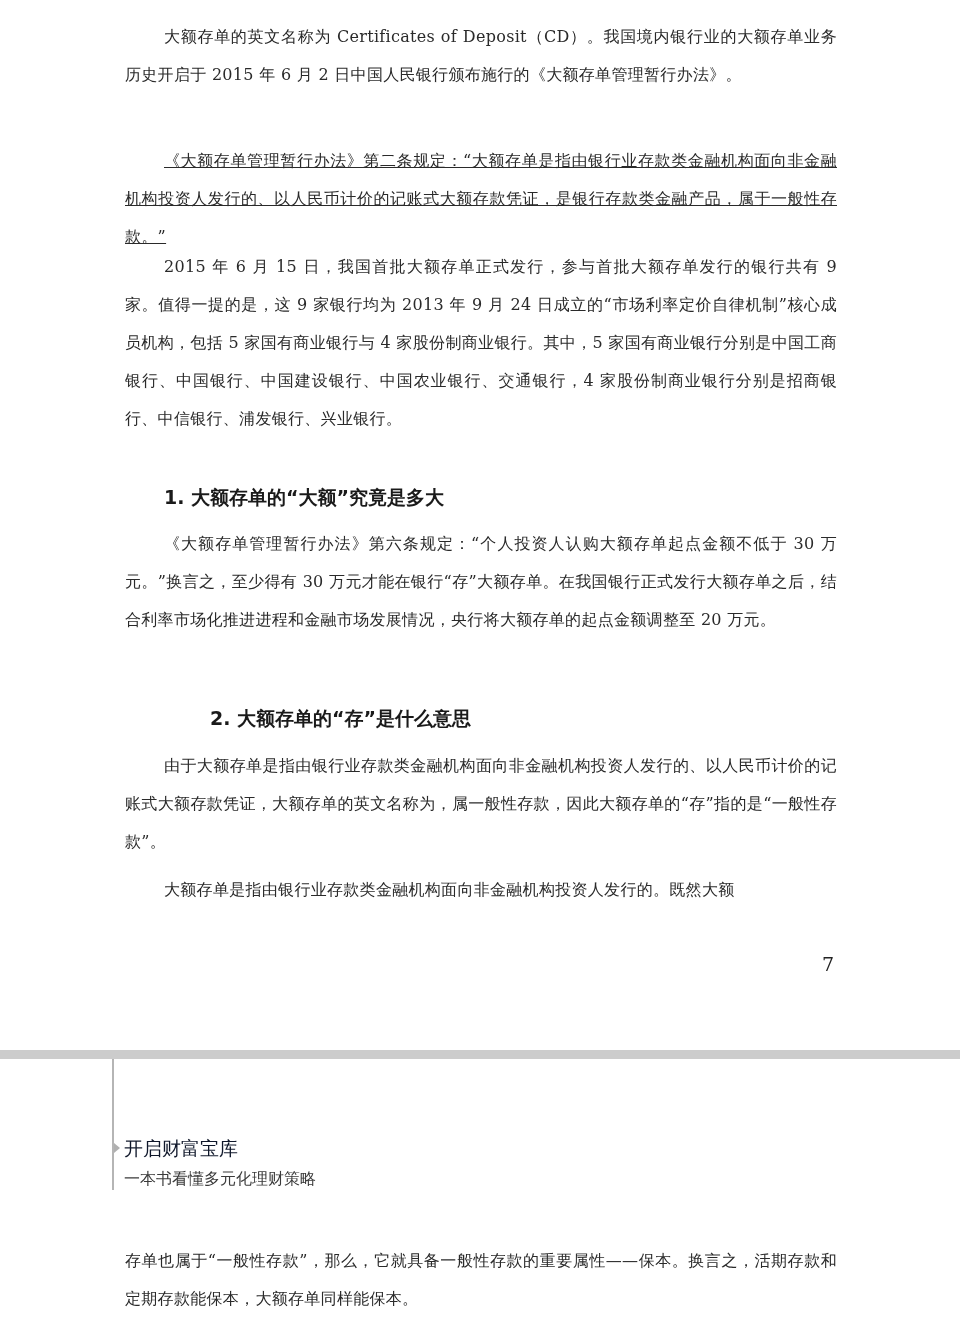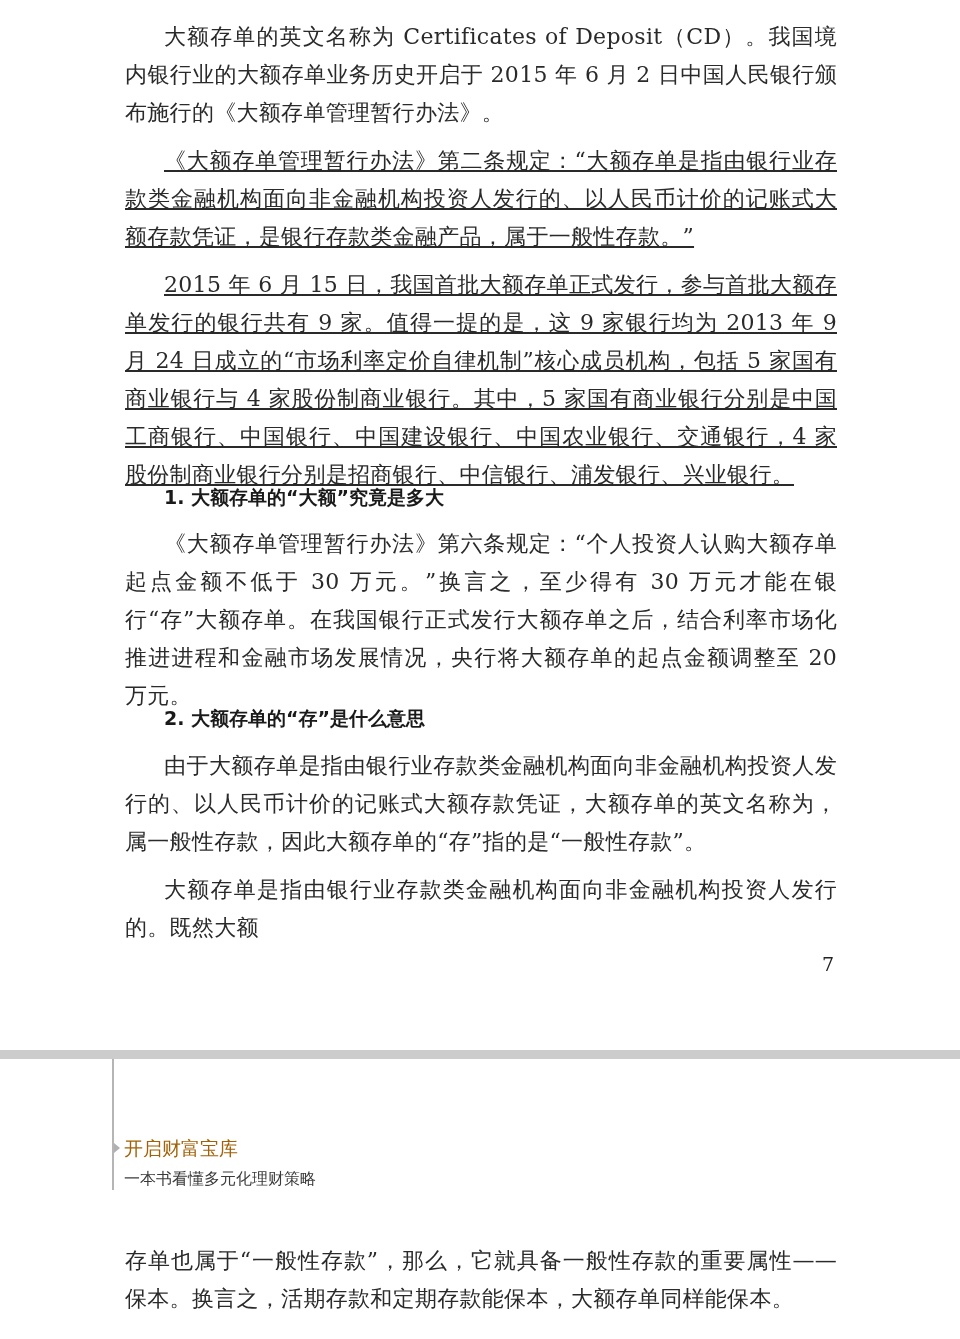--- a/index.html
+++ b/index.html
@@ -25,7 +25,7 @@
       position: absolute;
       left: 125px;
       width: 712px;
-      font-size: 22px;
+      font-size: 16px;
       line-height: 38px;
       letter-spacing: 0.3px;
       color: #2a2a2a;

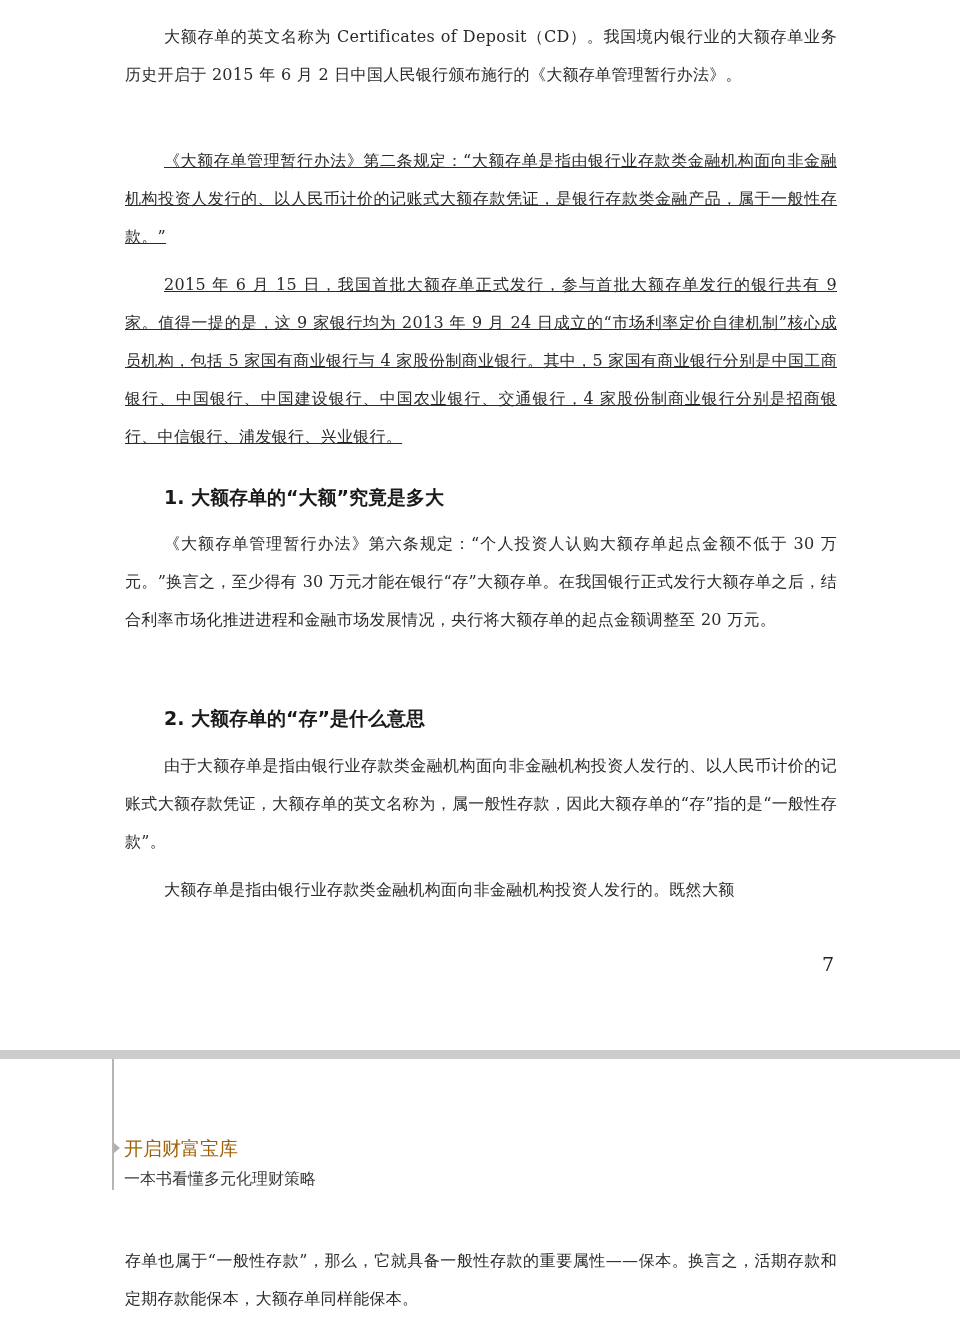--- a/index.html
+++ b/index.html
@@ -106,7 +106,7 @@
 <div class="page">
   <p class="body-text indent" style="top:18px;">大额存单的英文名称为 Certificates of Deposit（CD）。我国境内银行业的大额存单业务历史开启于 2015 年 6 月 2 日中国人民银行颁布施行的《大额存单管理暂行办法》。</p>
   <p class="body-text indent" style="top:142px;text-decoration:underline;">《大额存单管理暂行办法》第二条规定：“大额存单是指由银行业存款类金融机构面向非金融机构投资人发行的、以人民币计价的记账式大额存款凭证，是银行存款类金融产品，属于一般性存款。”</p>
-  <p class="body-text indent" style="top:266px;text-decoration:underline;">2015 年 6 月 15 日，我国首批大额存单正式发行，参与首批大额存单发行的银行共有 9 家。值得一提的是，这 9 家银行均为 2013 年 9 月 24 日成立的“市场利率定价自律机制”核心成员机构，包括 5 家国有商业银行与 4 家股份制商业银行。其中，5 家国有商业银行分别是中国工商银行、中国银行、中国建设银行、中国农业银行、交通银行，4 家股份制商业银行分别是招商银行、中信银行、浦发银行、兴业银行。</p>
+  <p class="body-text indent" style="top:248px;">2015 年 6 月 15 日，我国首批大额存单正式发行，参与首批大额存单发行的银行共有 9 家。值得一提的是，这 9 家银行均为 2013 年 9 月 24 日成立的“市场利率定价自律机制”核心成员机构，包括 5 家国有商业银行与 4 家股份制商业银行。其中，5 家国有商业银行分别是中国工商银行、中国银行、中国建设银行、中国农业银行、交通银行，4 家股份制商业银行分别是招商银行、中信银行、浦发银行、兴业银行。</p>
 
   <h3 class="heading" style="top:482px;">1. 大额存单的“大额”究竟是多大</h3>
   <p class="body-text indent" style="top:525px;">《大额存单管理暂行办法》第六条规定：“个人投资人认购大额存单起点金额不低于 30 万元。”换言之，至少得有 30 万元才能在银行“存”大额存单。在我国银行正式发行大额存单之后，结合利率市场化推进进程和金融市场发展情况，央行将大额存单的起点金额调整至 20 万元。</p>

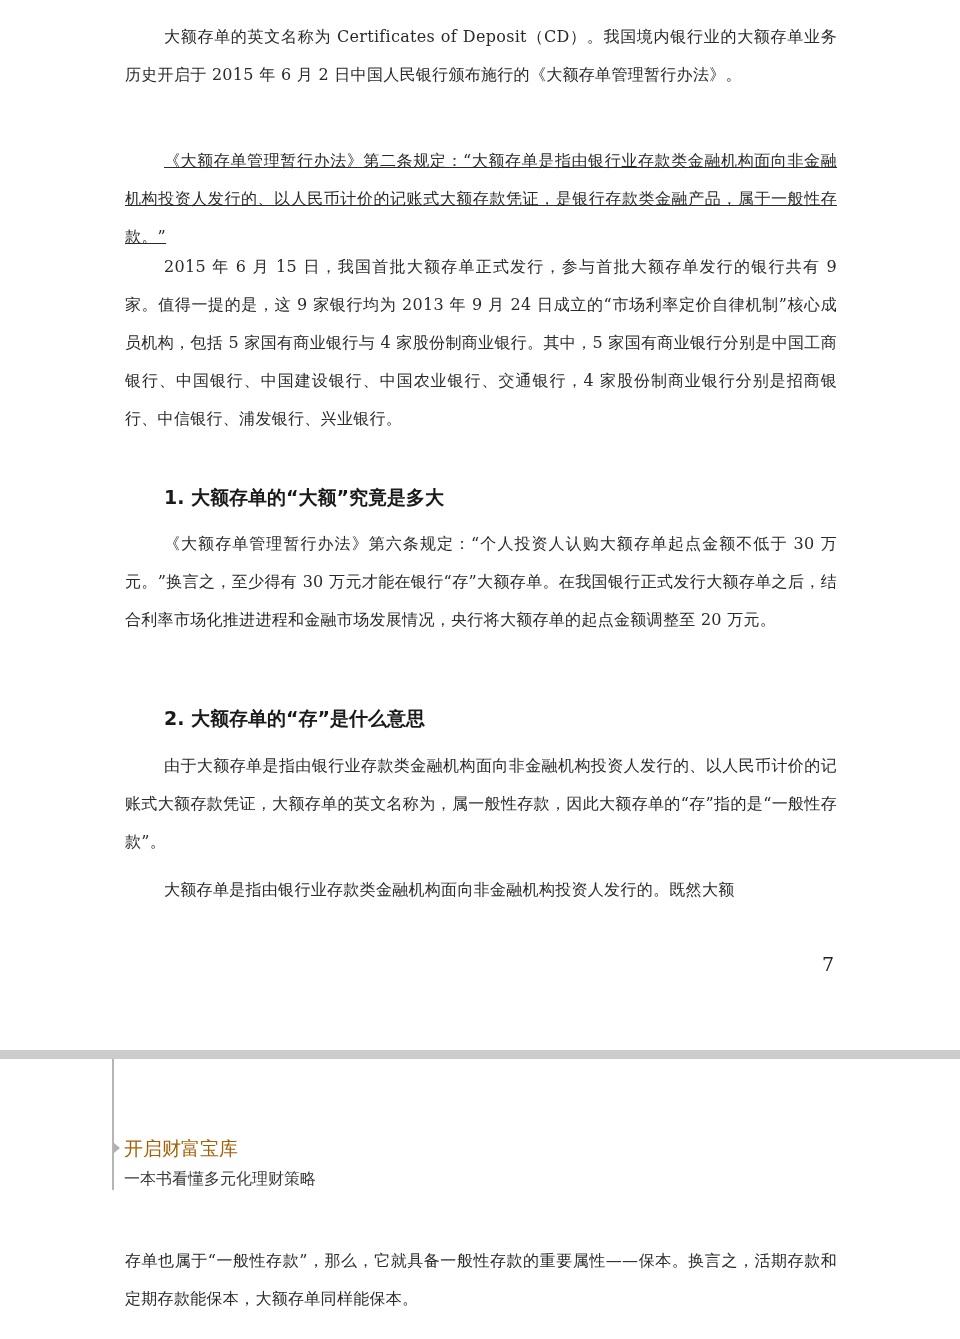--- a/index.html
+++ b/index.html
@@ -111,7 +111,7 @@
   <h3 class="heading" style="top:482px;">1. 大额存单的“大额”究竟是多大</h3>
   <p class="body-text indent" style="top:525px;">《大额存单管理暂行办法》第六条规定：“个人投资人认购大额存单起点金额不低于 30 万元。”换言之，至少得有 30 万元才能在银行“存”大额存单。在我国银行正式发行大额存单之后，结合利率市场化推进进程和金融市场发展情况，央行将大额存单的起点金额调整至 20 万元。</p>
 
-  <h3 class="heading" style="top:703px;">2. 大额存单的“存”是什么意思</h3>
+  <h3 class="heading" style="top:703px;margin-left:46px;">2. 大额存单的“存”是什么意思</h3>
   <p class="body-text indent" style="top:747px;">由于大额存单是指由银行业存款类金融机构面向非金融机构投资人发行的、以人民币计价的记账式大额存款凭证，大额存单的英文名称为，属一般性存款，因此大额存单的“存”指的是“一般性存款”。</p>
   <p class="body-text indent" style="top:871px;">大额存单是指由银行业存款类金融机构面向非金融机构投资人发行的。既然大额</p>
 

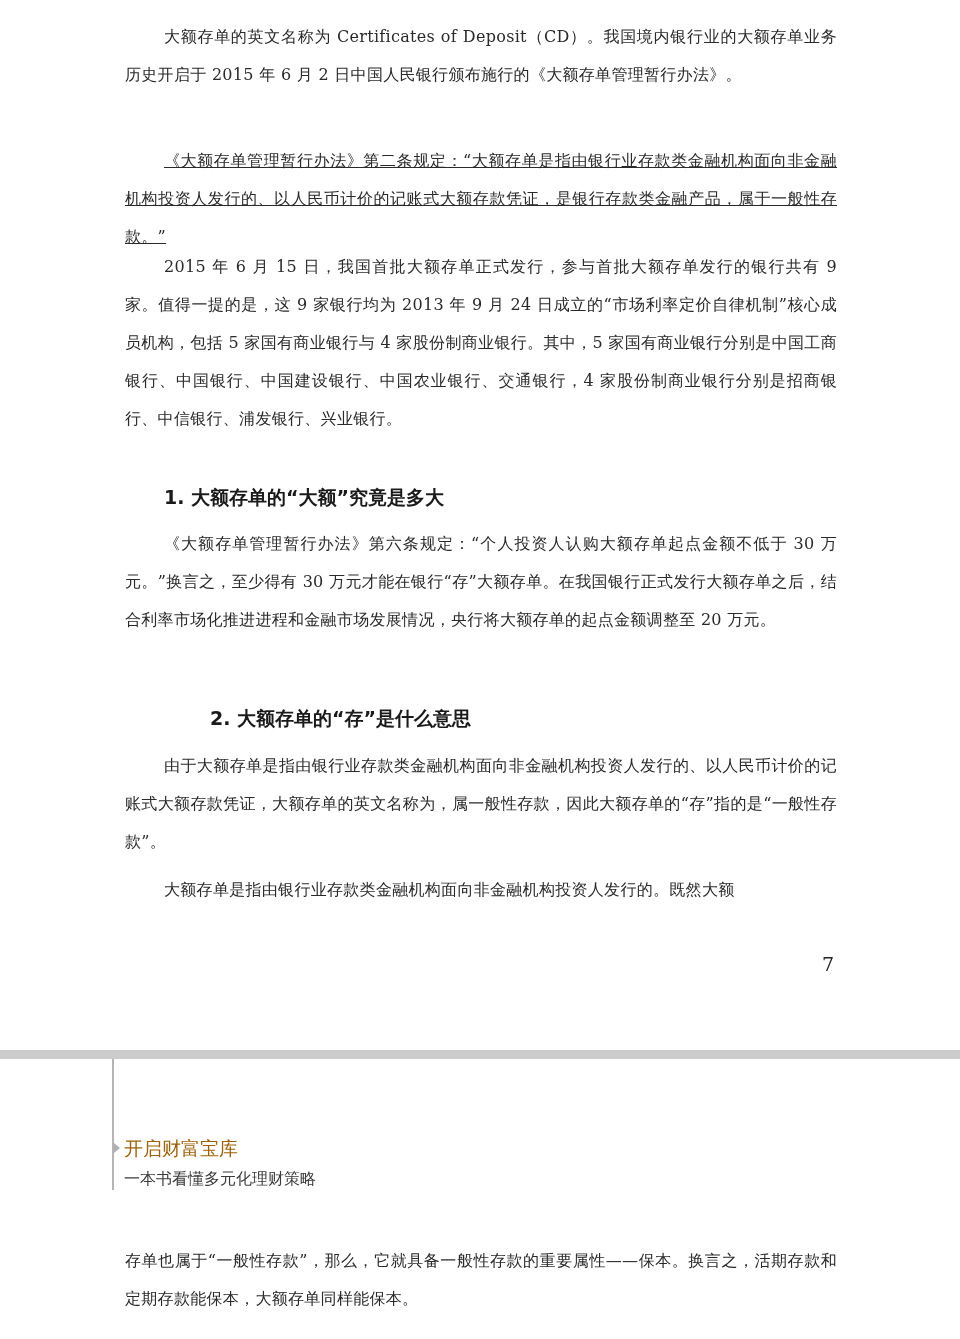--- a/index.html
+++ b/index.html
@@ -86,7 +86,7 @@
       font-family: "DejaVu Sans", "Liberation Sans", sans-serif;
       font-size: 19px;
       line-height: 28px;
-      color: #a16207;
+      color: #0f172a;
       margin: 0;
     }
     .book-subtitle {

